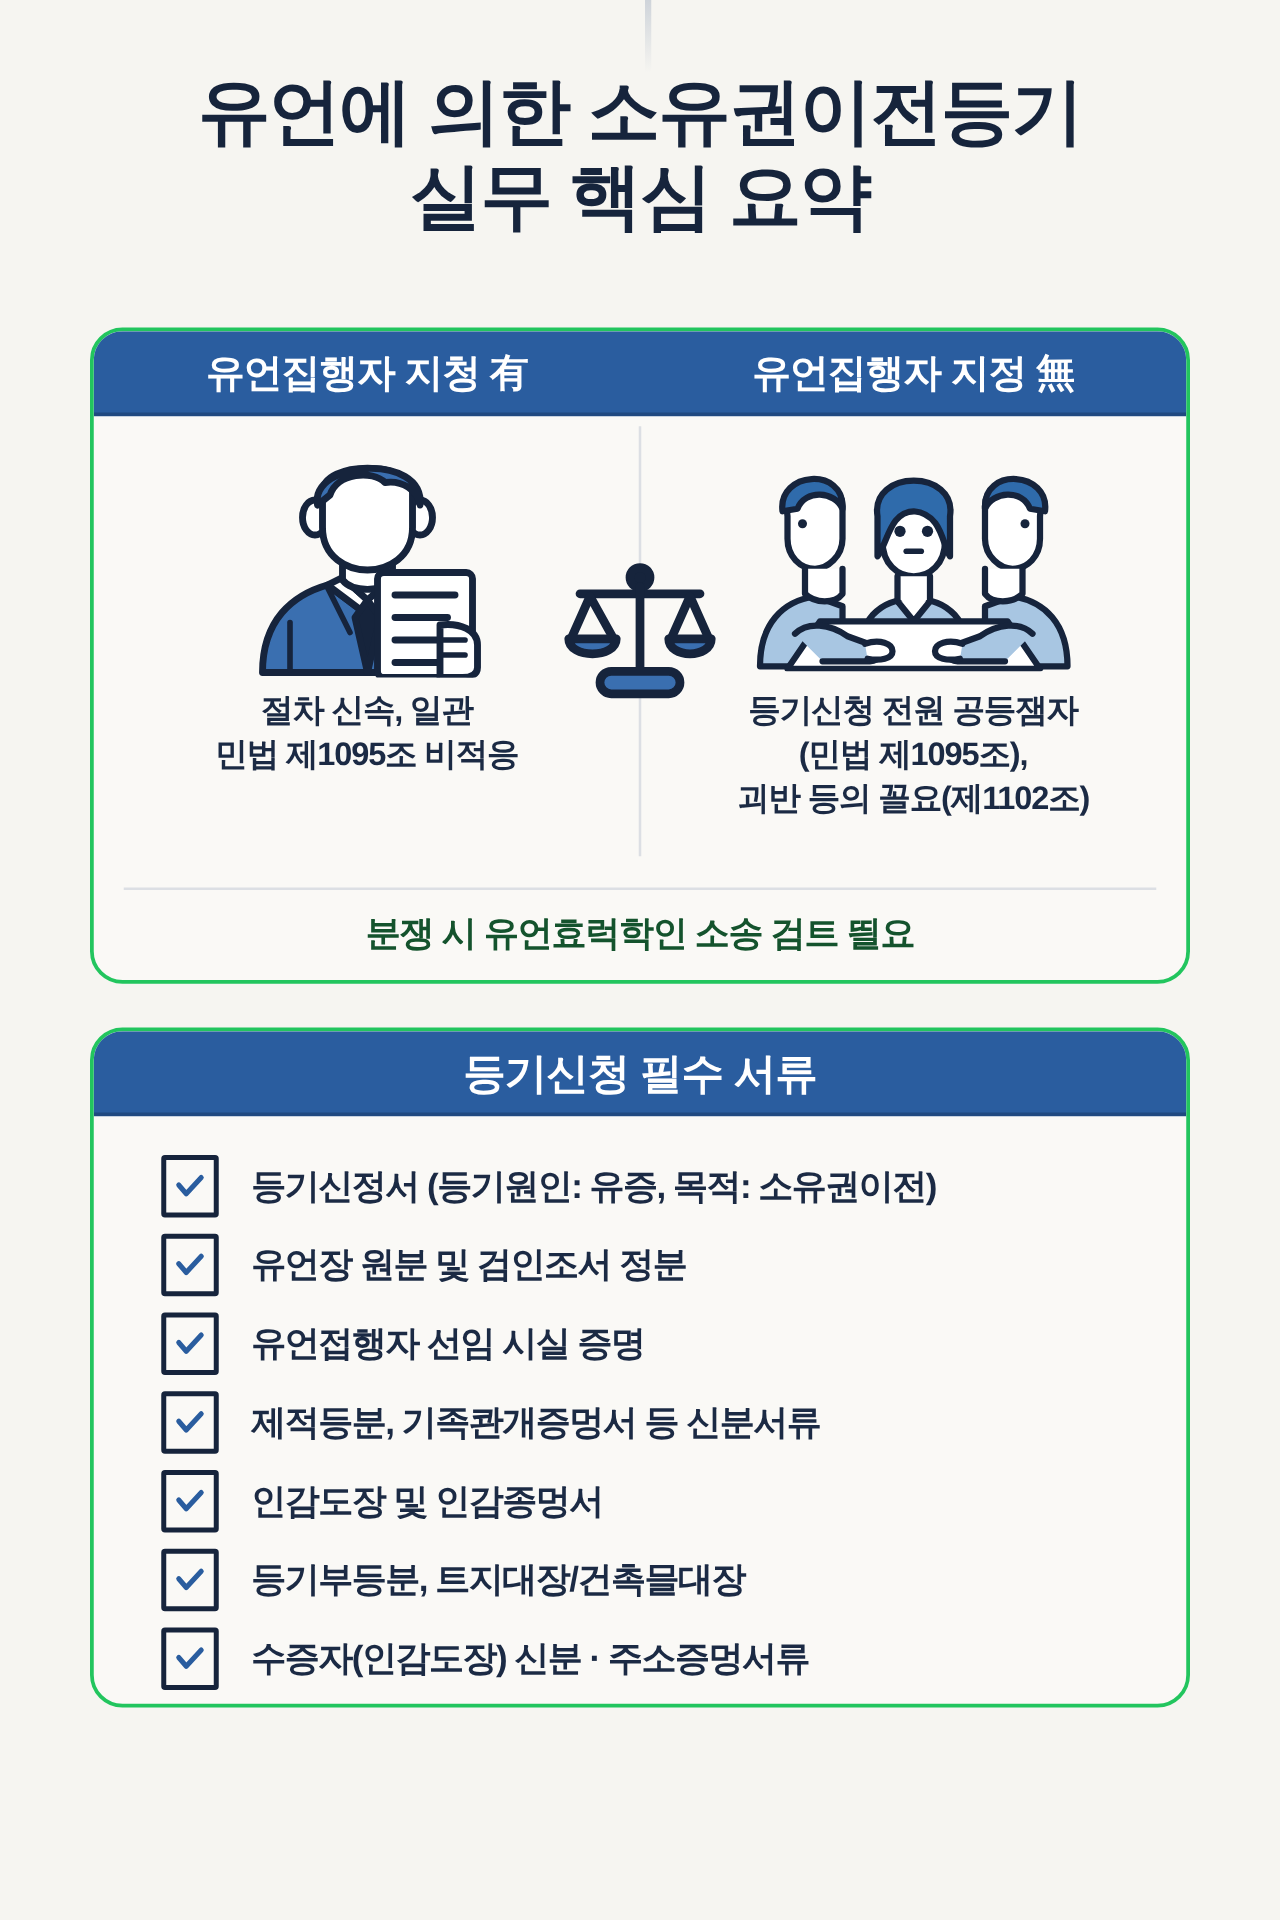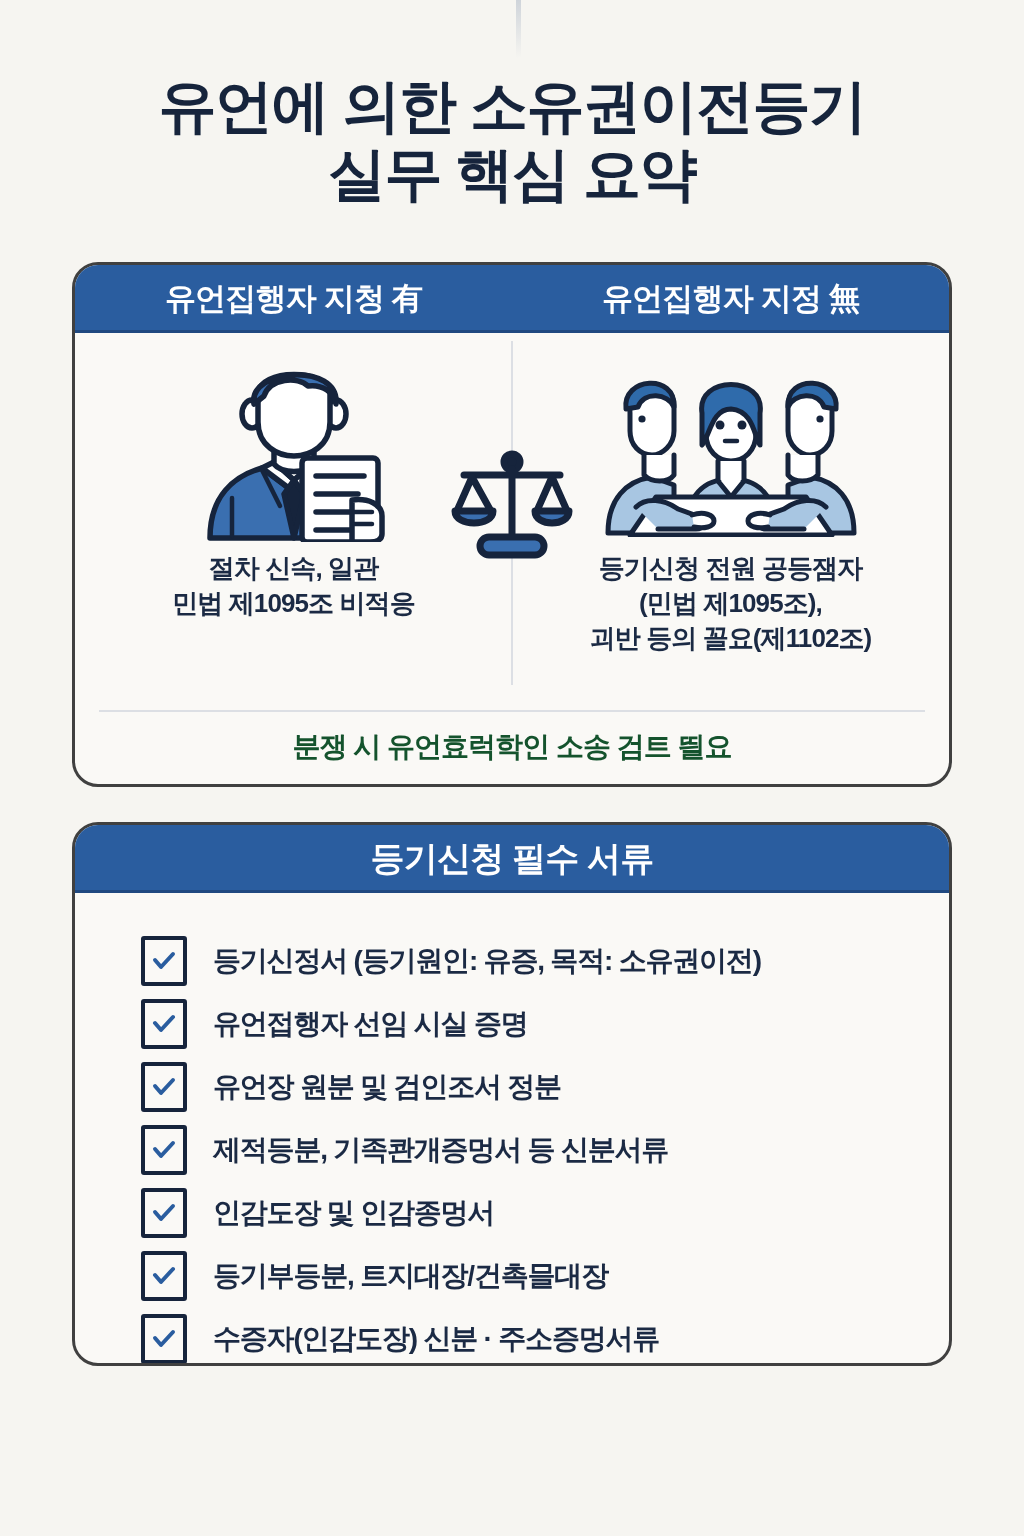--- a/index.html
+++ b/index.html
@@ -30,7 +30,7 @@
 
   
   .title {
-    margin: 16px;
+    margin: 0;
     padding: 56px 28px 0;
     text-align: center;
     font-size: 58px;

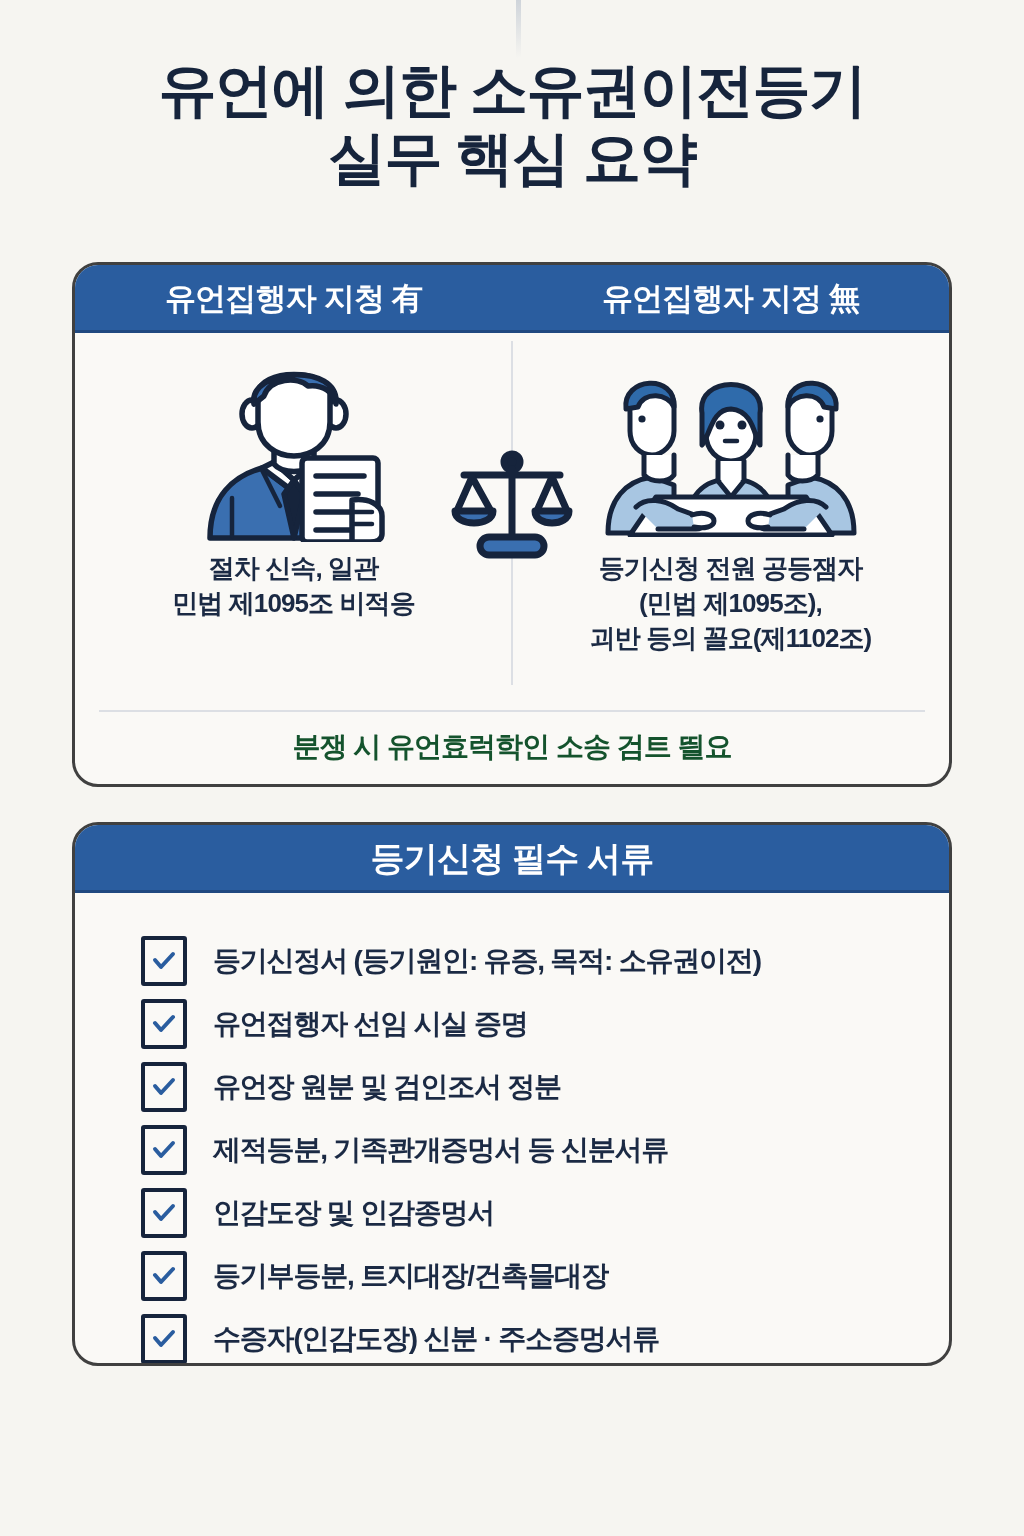--- a/index.html
+++ b/index.html
@@ -47,7 +47,7 @@
     left: 72px;
     width: 880px;
     box-sizing: border-box;
-    border: 3px solid #404040;
+    border: 3px solid #22c55e;
     border-radius: 26px;
     background: #faf9f6;
     overflow: hidden;

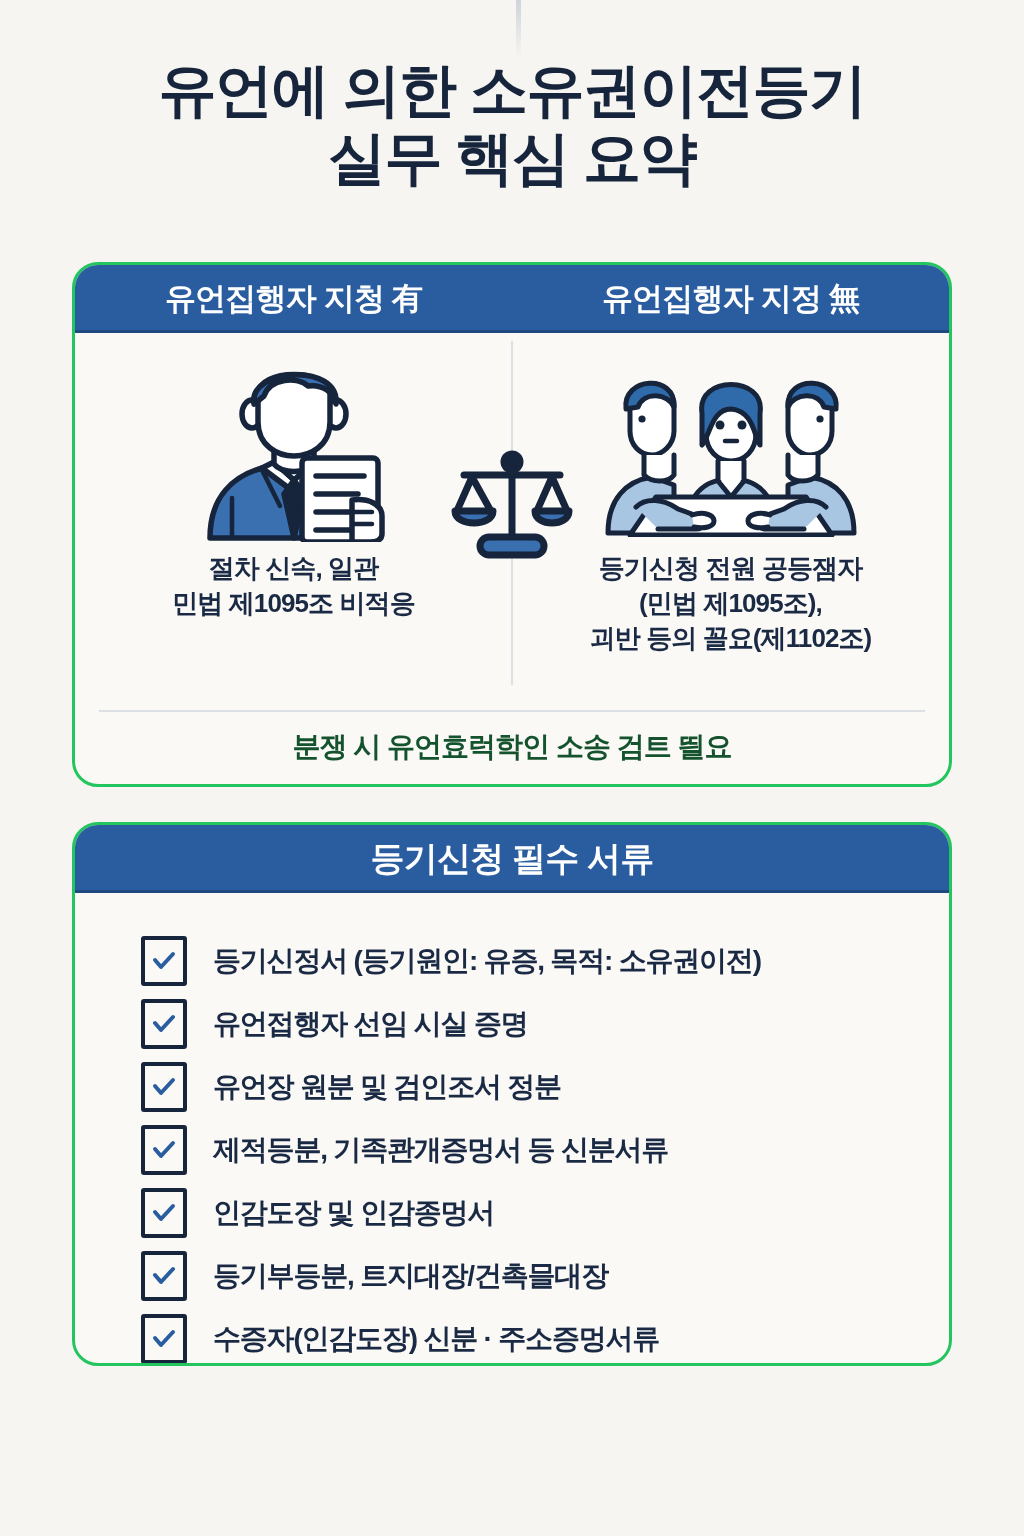--- a/index.html
+++ b/index.html
@@ -151,7 +151,7 @@
   
   .checklist {
     list-style: none;
-    margin: 12px;
+    margin: 0;
     padding: 24px 40px 0 54px;
   }
   .check-item {

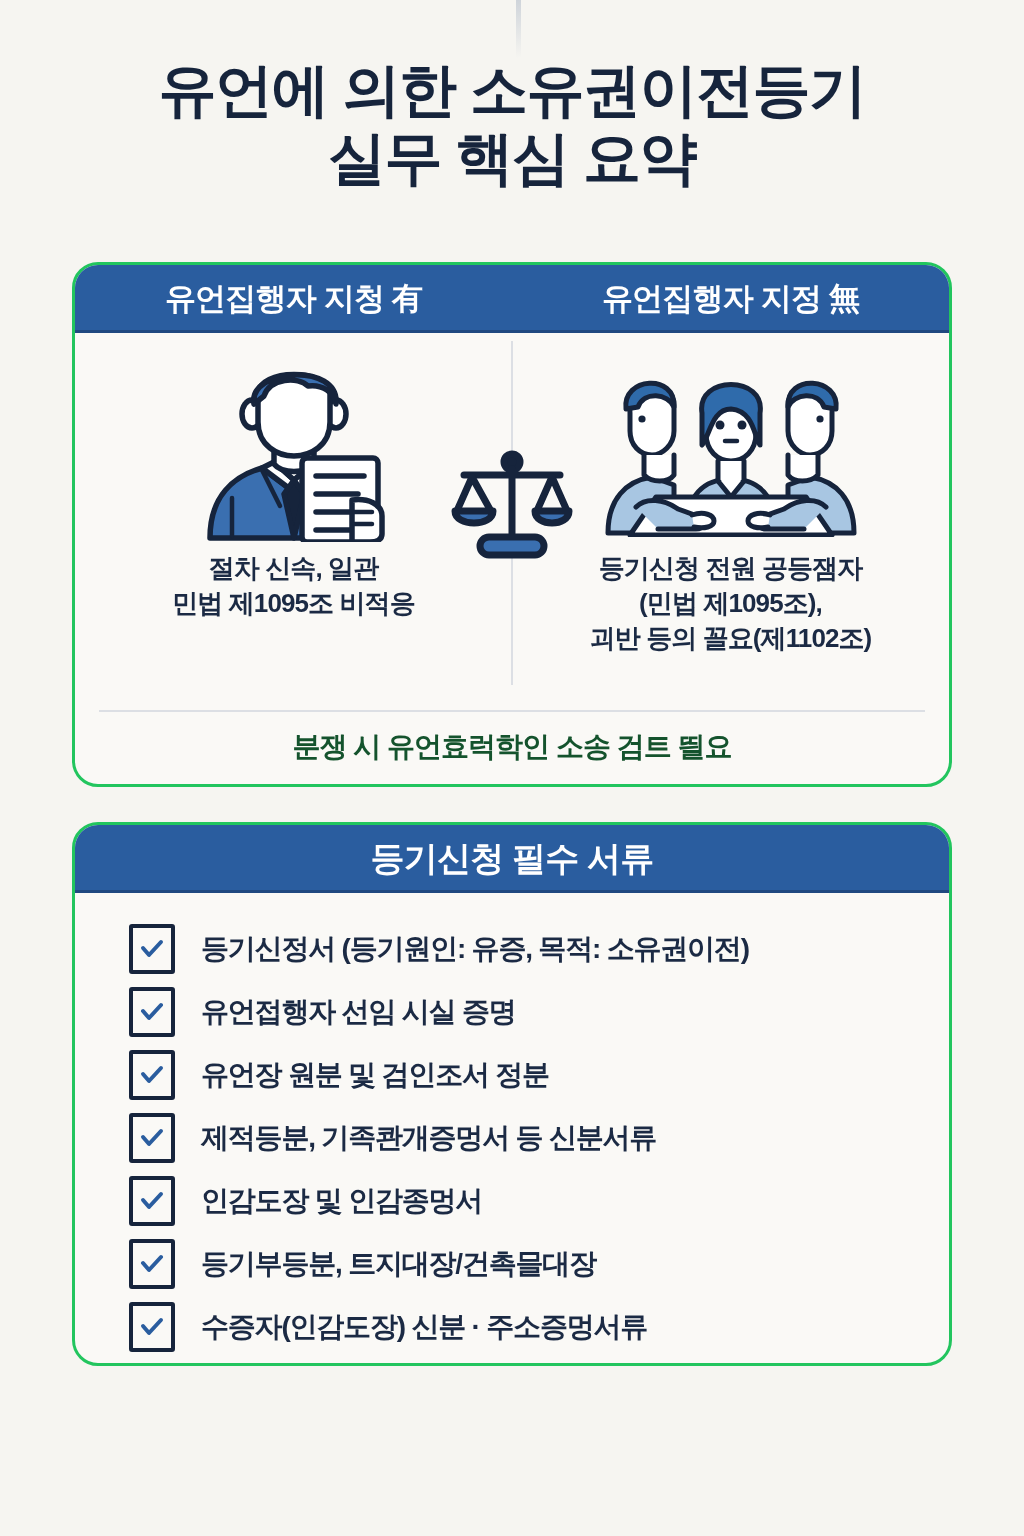--- a/index.html
+++ b/index.html
@@ -338,15 +338,15 @@
             <path d="M3 9 L9 16 L21 3" fill="none" stroke="#2a5d9f" stroke-width="4" stroke-linecap="round" stroke-linejoin="round"></path>
           </svg>
       </span>
+      <span class="check-label">유언장 원분 및 검인조서 정분</span>
+    </li>
+    <li class="check-item">
+      <span class="checkbox">
+        <svg width="24" height="20" viewBox="0 0 24 20">
+            <path d="M3 9 L9 16 L21 3" fill="none" stroke="#2a5d9f" stroke-width="4" stroke-linecap="round" stroke-linejoin="round"></path>
+          </svg>
+      </span>
       <span class="check-label">유언접행자 선임 시실 증명</span>
-    </li>
-    <li class="check-item">
-      <span class="checkbox">
-        <svg width="24" height="20" viewBox="0 0 24 20">
-            <path d="M3 9 L9 16 L21 3" fill="none" stroke="#2a5d9f" stroke-width="4" stroke-linecap="round" stroke-linejoin="round"></path>
-          </svg>
-      </span>
-      <span class="check-label">유언장 원분 및 검인조서 정분</span>
     </li>
     <li class="check-item">
       <span class="checkbox">

